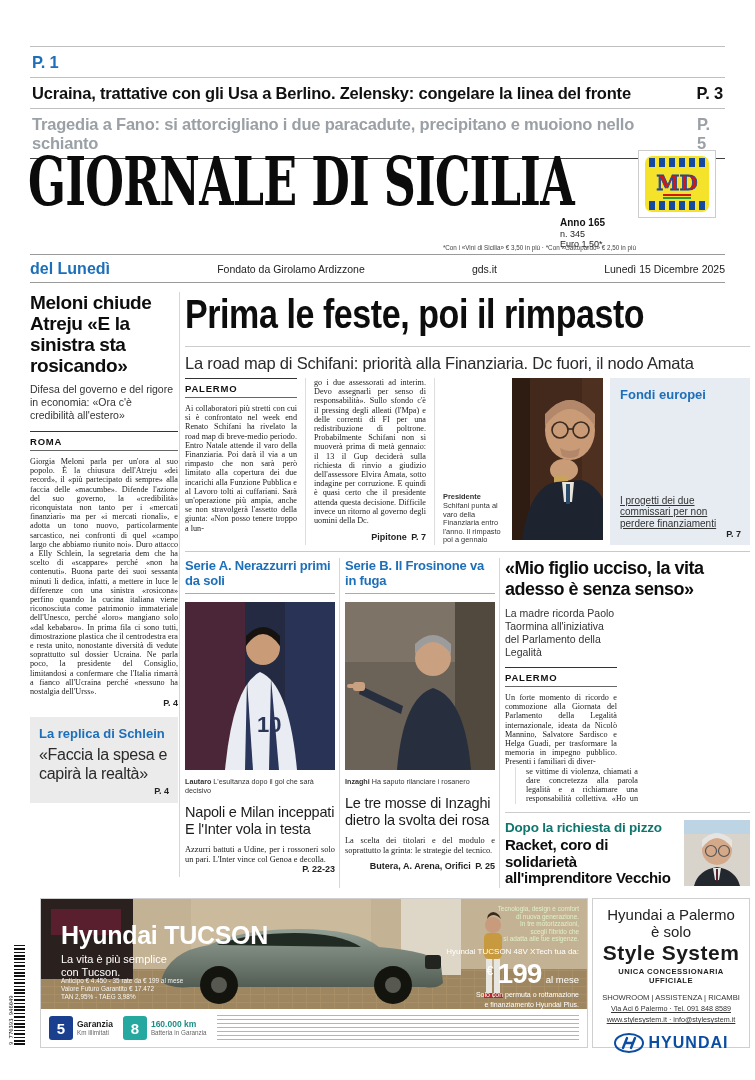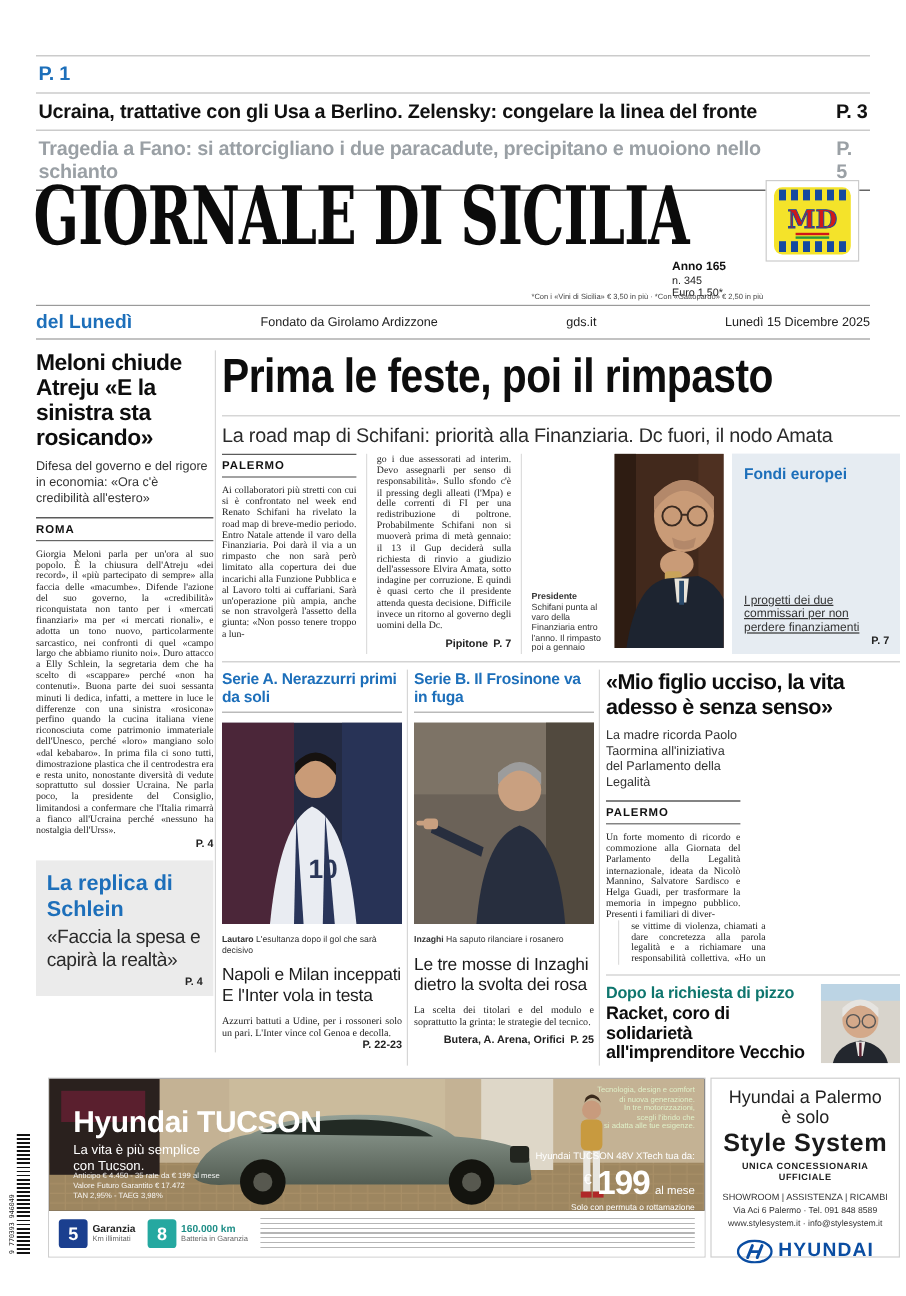--- a/index.html
+++ b/index.html
@@ -66,7 +66,7 @@
   #meloni .stand{font-size:10.5px;line-height:13px;color:#333;margin-bottom:9px;}
   #meloni .p4{text-align:right;margin-top:2px;}
   #schlein{margin-top:9px;background:#ebebeb;padding:9px 9px 7px 9px;}
-  #schlein .k{color:#1d6fba;font-weight:bold;font-size:18px;margin-bottom:5px;}
+  #schlein .k{color:#1d6fba;font-weight:bold;font-size:13px;margin-bottom:5px;}
   #schlein .q{font-size:16px;line-height:18.5px;color:#2a2a2a;letter-spacing:-0.3px;}
   #schlein .p{text-align:right;margin-top:3px;}
 

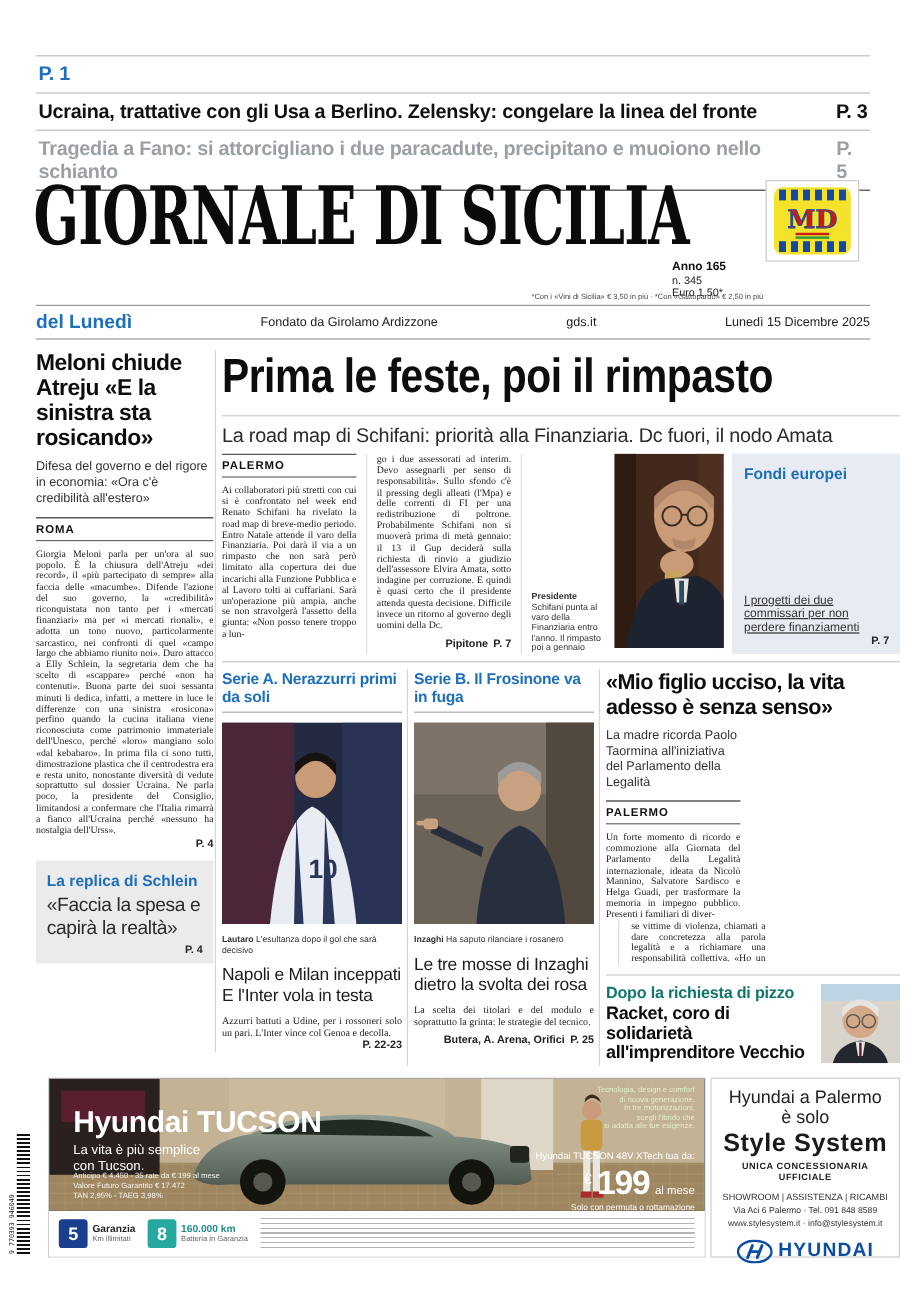--- a/index.html
+++ b/index.html
@@ -118,7 +118,7 @@
 
   
   #ad-left{left:40px;top:898px;width:548px;height:150px;border:1px solid #cfcfcf;box-sizing:border-box;}
-  #adphoto{position:relative;width:100%;height:110px;overflow:hidden;background:#000000;}
+  #adphoto{position:relative;width:100%;height:110px;overflow:hidden;background:#a21caf;}
   .adtxt{position:absolute;color:#fff;}
   #ad-title{left:20px;top:22px;font-size:25px;font-weight:bold;letter-spacing:-0.3px;}
   #ad-sub{left:20px;top:54px;width:110px;font-size:11px;line-height:13px;}

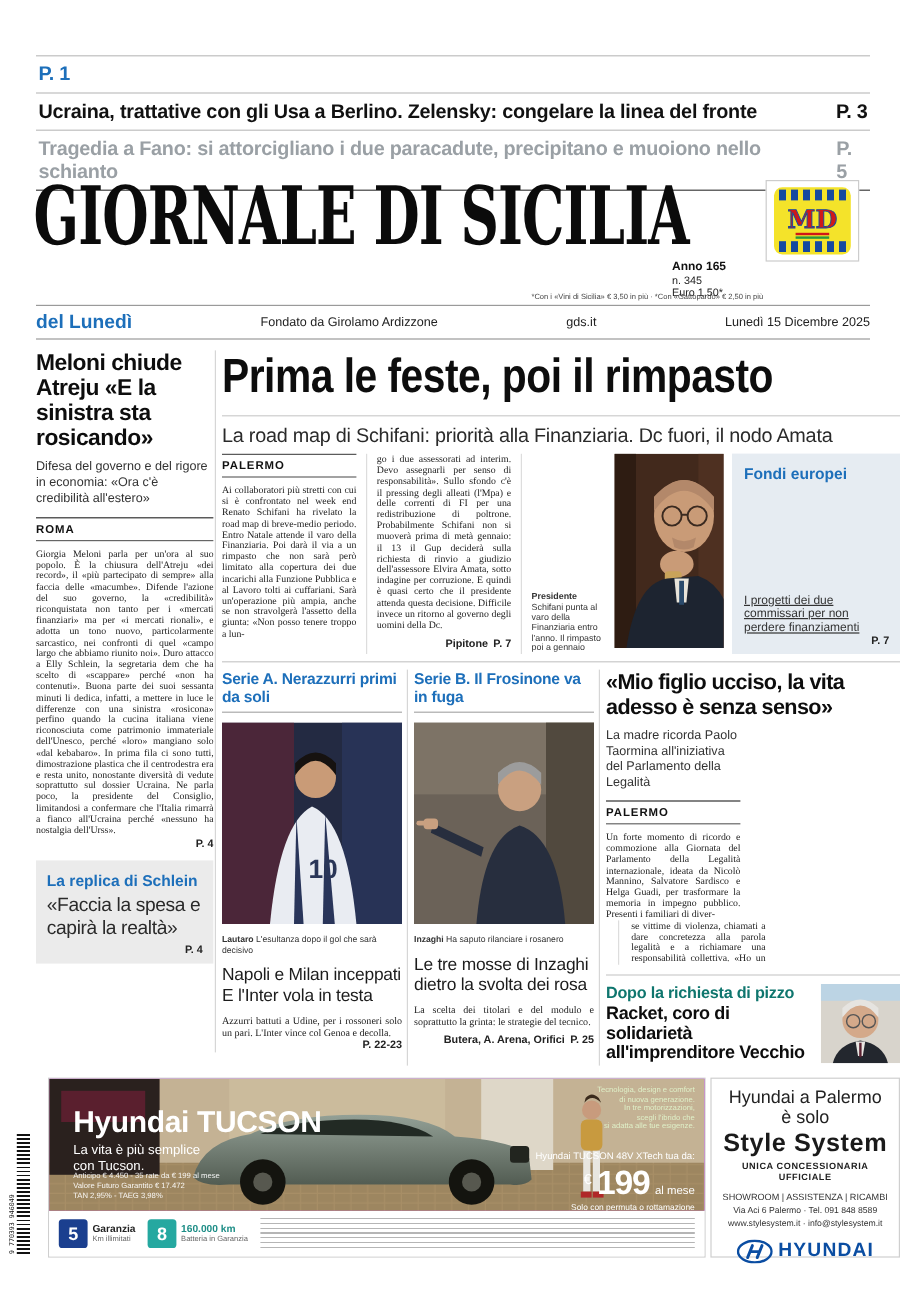--- a/index.html
+++ b/index.html
@@ -124,7 +124,7 @@
   #ad-sub{left:20px;top:54px;width:110px;font-size:11px;line-height:13px;}
   #ad-fin{left:20px;bottom:8px;font-size:6.4px;line-height:8px;opacity:.92;}
   #ad-right-lines{right:8px;top:6px;width:110px;text-align:right;font-size:6.4px;line-height:7.6px;color:#dff0c8;}
-  #ad-offer{right:8px;top:60px;width:150px;text-align:right;}
+  #ad-offer{right:8px;top:48px;width:150px;text-align:right;}
   #ad-offer .l1{font-size:8px;}
   #ad-offer .price{margin-top:2px;}
   #ad-offer .eur{font-size:12px;vertical-align:8px;}

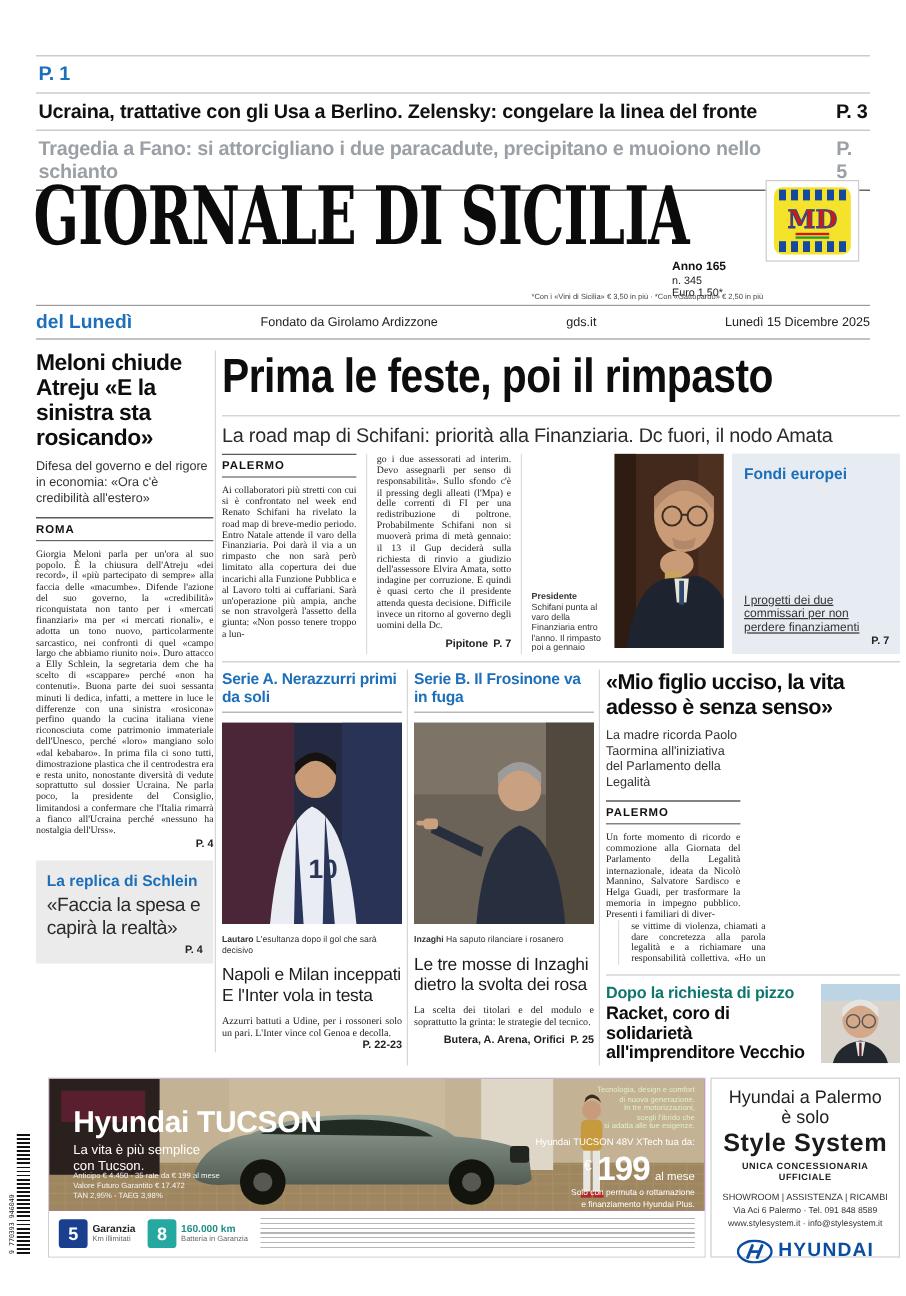--- a/index.html
+++ b/index.html
@@ -148,7 +148,7 @@
   #ad-right .ss{font-size:21px;font-weight:bold;letter-spacing:0.5px;color:#1a1a1a;margin-top:1px;}
   #ad-right .l3{font-size:7.6px;font-weight:bold;letter-spacing:0.5px;color:#222;margin-top:2px;}
   #ad-right .l4{font-size:7.6px;color:#333;margin-top:8px;}
-  #ad-right .l5,#ad-right .l6{font-size:7.2px;color:#333;margin-top:2px;}
+  #ad-right .l5,#ad-right .l6{font-size:7.2px;color:#333;margin-top:2px;text-decoration:underline;}
   #hyulogo{display:flex;align-items:center;gap:5px;margin-top:9px;color:#0a4da2;}
   #hyulogo .word{font-size:16px;font-weight:bold;letter-spacing:1px;}
   #ad-right .mlines{width:140px;height:22px;margin-top:8px;}

